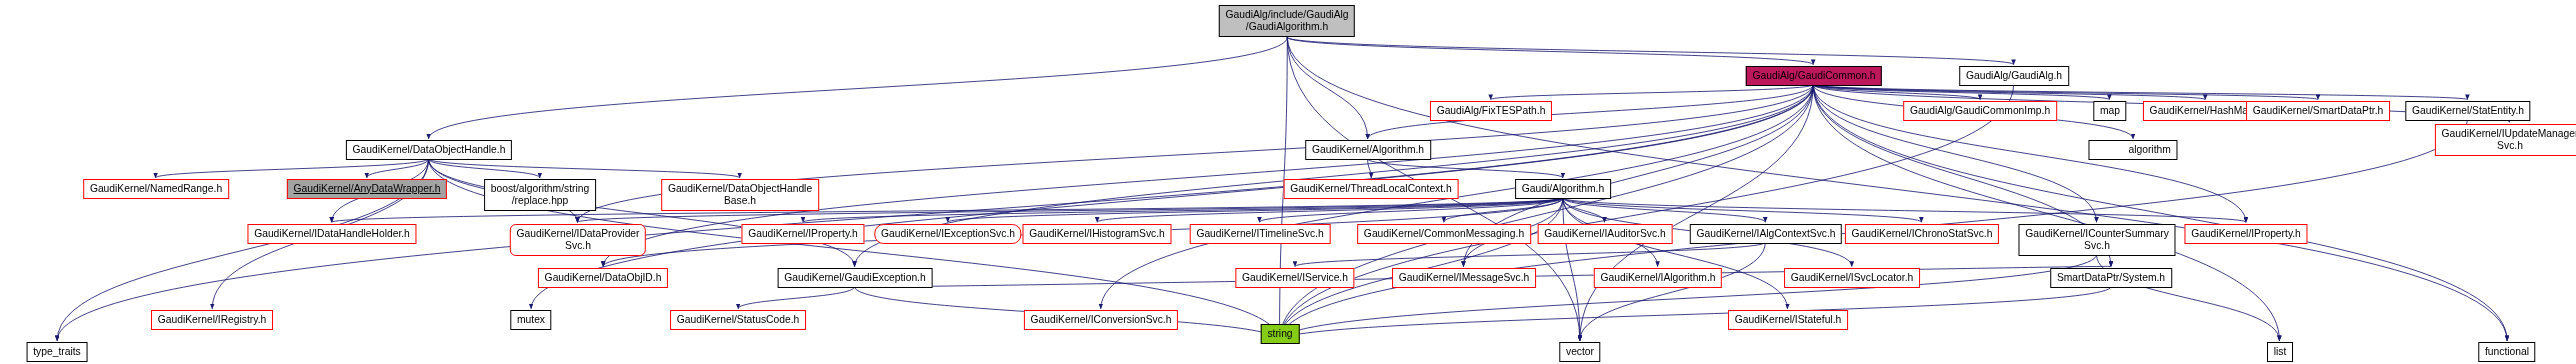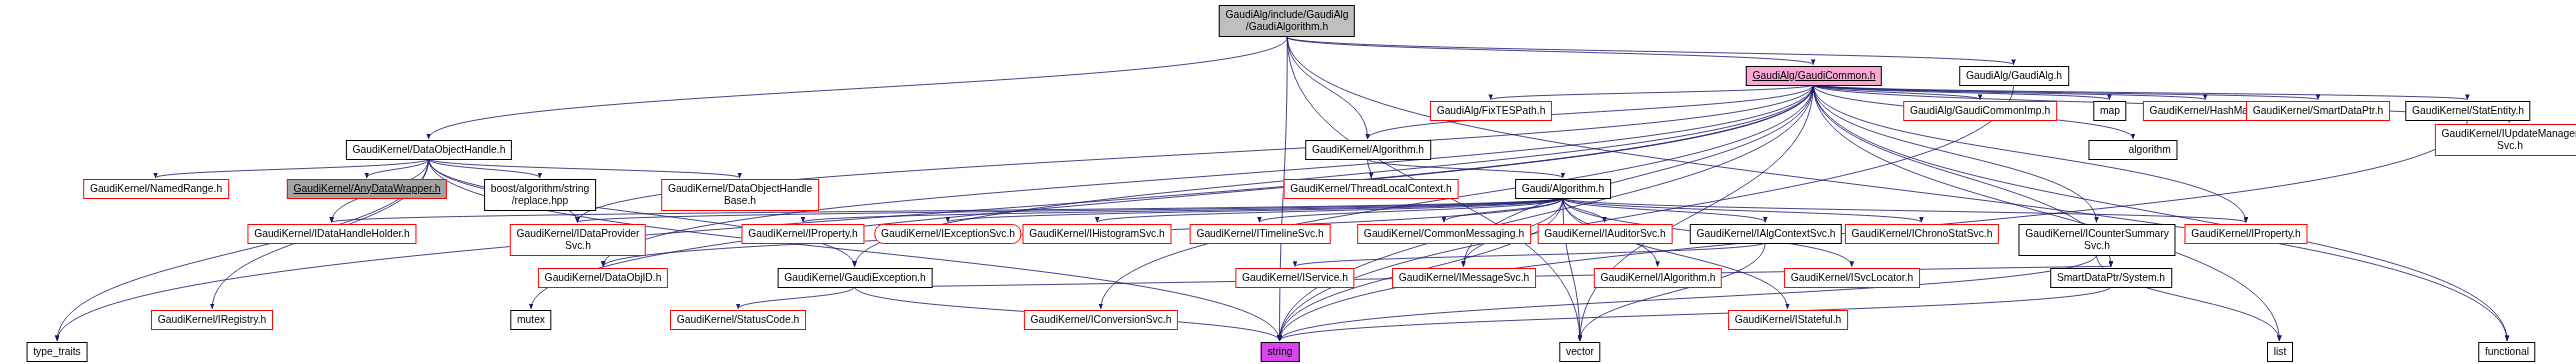--- a/index.html
+++ b/index.html
@@ -99,7 +99,7 @@
   <div id="nodes">
       <div class="node root" style="left: 1287px; top: 5.2px; color: rgb(0, 0, 0); background: rgb(191, 191, 191); border-color: rgb(0, 0, 0);">GaudiAlg/include/GaudiAlg
 /GaudiAlgorithm.h</div>
-      <div class="node expanded" style="left: 1814px; top: 66px; color: rgb(0, 0, 0); background: #f9a8d4; border-color: rgb(0, 0, 0); text-decoration: underline;">GaudiAlg/GaudiCommon.h</div>
+      <div class="node expanded" style="left: 1814px; top: 66px; color: rgb(0, 0, 0); background: #be185d; border-color: rgb(0, 0, 0);">GaudiAlg/GaudiCommon.h</div>
       <div class="node expanded" style="left: 2014px; top: 66px; color: rgb(0, 0, 0); background: rgb(255, 255, 255); border-color: rgb(0, 0, 0);">GaudiAlg/GaudiAlg.h</div>
       <div class="node truncated" style="left: 1491px; top: 101px; color: rgb(0, 0, 0); background: rgb(255, 255, 255); border-color: rgb(255, 0, 0);">GaudiAlg/FixTESPath.h</div>
       <div class="node truncated" style="left: 1980px; top: 101px; color: rgb(0, 0, 0); background: rgb(255, 255, 255); border-color: rgb(255, 0, 0);">GaudiAlg/GaudiCommonImp.h</div>

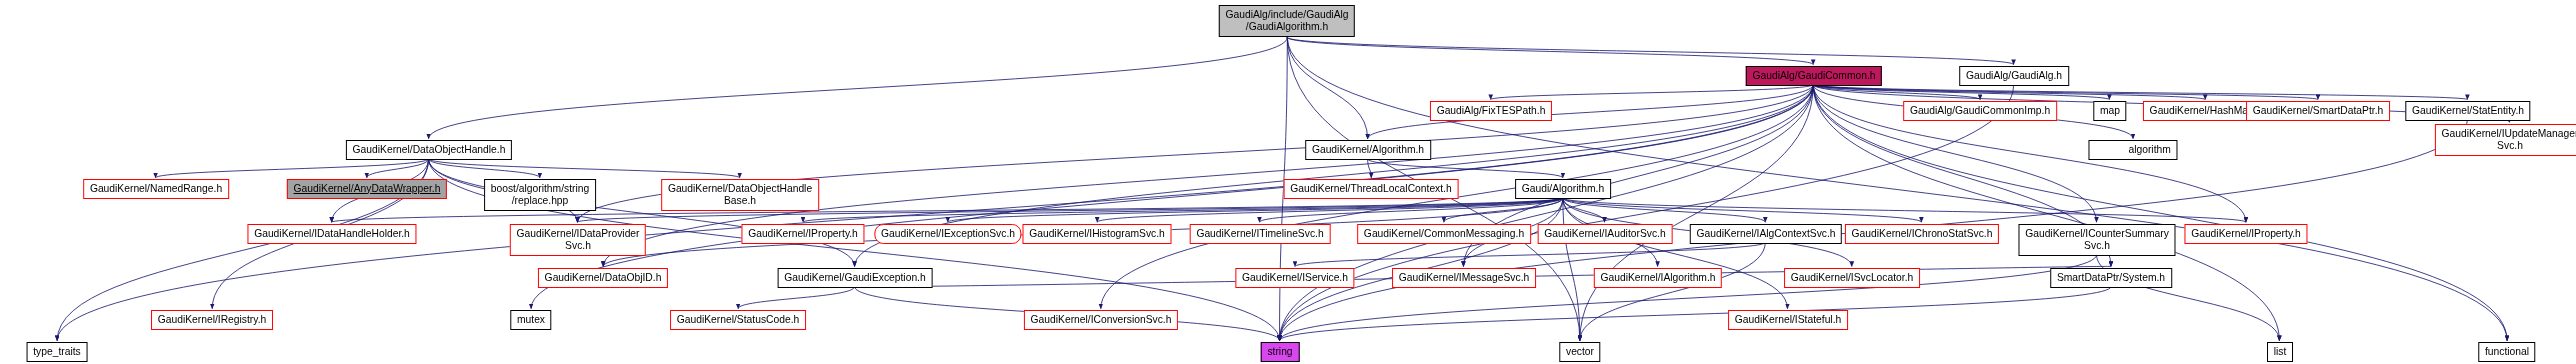--- a/index.html
+++ b/index.html
@@ -121,7 +121,7 @@
       <div class="node truncated" style="left: 1371px; top: 179px; color: rgb(0, 0, 0); background: rgb(255, 255, 255); border-color: rgb(255, 0, 0);">GaudiKernel/ThreadLocalContext.h</div>
       <div class="node expanded" style="left: 1563px; top: 179px; color: rgb(0, 0, 0); background: rgb(255, 255, 255); border-color: rgb(0, 0, 0);">Gaudi/Algorithm.h</div>
       <div class="node truncated" style="left: 332px; top: 224px; color: rgb(0, 0, 0); background: rgb(255, 255, 255); border-color: rgb(255, 0, 0);">GaudiKernel/IDataHandleHolder.h</div>
-      <div class="node truncated" style="left: 578px; top: 224px; color: rgb(0, 0, 0); background: rgb(255, 255, 255); border-color: rgb(255, 0, 0);">GaudiKernel/IDataProvider
+      <div class="node truncated" style="left: 578px; top: 224px; color: rgb(0, 0, 0); background: rgb(255, 255, 255); border-color: rgb(255, 0, 0); border-radius: 6px;">GaudiKernel/IDataProvider
 Svc.h</div>
       <div class="node truncated" style="left: 803px; top: 224px; color: rgb(0, 0, 0); background: rgb(255, 255, 255); border-color: rgb(255, 0, 0);">GaudiKernel/IProperty.h</div>
       <div class="node truncated" style="left: 948px; top: 224px; color: rgb(0, 0, 0); background: rgb(255, 255, 255); border-color: rgb(255, 0, 0); border-radius: 9px;">GaudiKernel/IExceptionSvc.h</div>

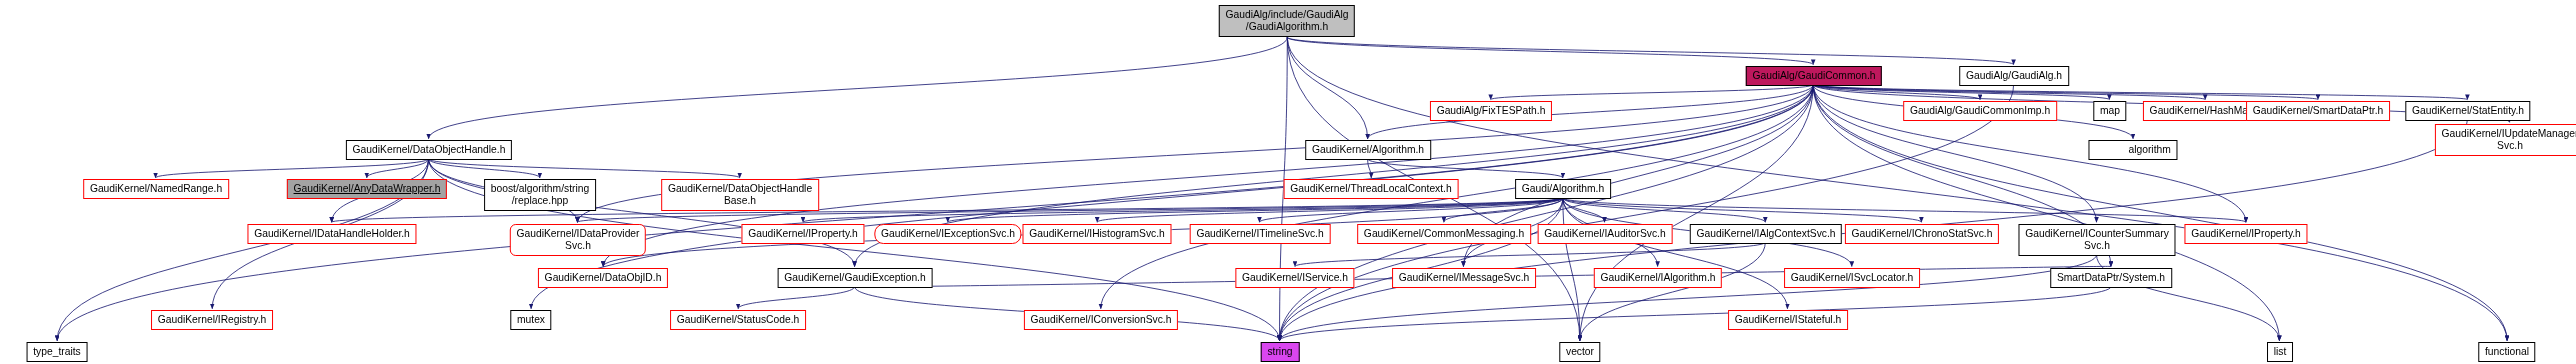--- a/index.html
+++ b/index.html
@@ -147,7 +147,7 @@
       <div class="node truncated" style="left: 1101px; top: 310px; color: rgb(0, 0, 0); background: rgb(255, 255, 255); border-color: rgb(255, 0, 0);">GaudiKernel/IConversionSvc.h</div>
       <div class="node truncated" style="left: 1788px; top: 310px; color: rgb(0, 0, 0); background: rgb(255, 255, 255); border-color: rgb(255, 0, 0);">GaudiKernel/IStateful.h</div>
       <div class="node leaf" style="left: 57px; top: 342px; color: rgb(0, 0, 0); background: rgb(255, 255, 255); border-color: rgb(0, 0, 0);">type_traits</div>
-      <div class="node leaf" style="left: 1280px; top: 342px; color: rgb(0, 0, 0); background: #d946ef; border-color: rgb(0, 0, 0);">string</div>
+      <div class="node leaf" style="left: 1280px; top: 324px; color: rgb(0, 0, 0); background: #84cc16; border-color: rgb(0, 0, 0);">string</div>
       <div class="node leaf" style="left: 1580px; top: 342px; color: rgb(0, 0, 0); background: rgb(255, 255, 255); border-color: rgb(0, 0, 0);">vector</div>
       <div class="node leaf" style="left: 2280px; top: 342px; color: rgb(0, 0, 0); background: rgb(255, 255, 255); border-color: rgb(0, 0, 0);">list</div>
       <div class="node leaf" style="left: 2507px; top: 342px; color: rgb(0, 0, 0); background: rgb(255, 255, 255); border-color: rgb(0, 0, 0);">functional</div>

